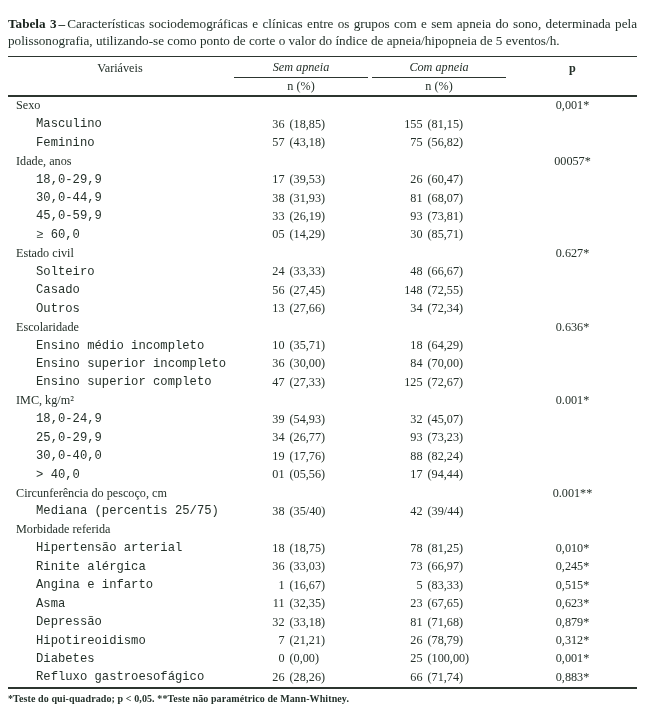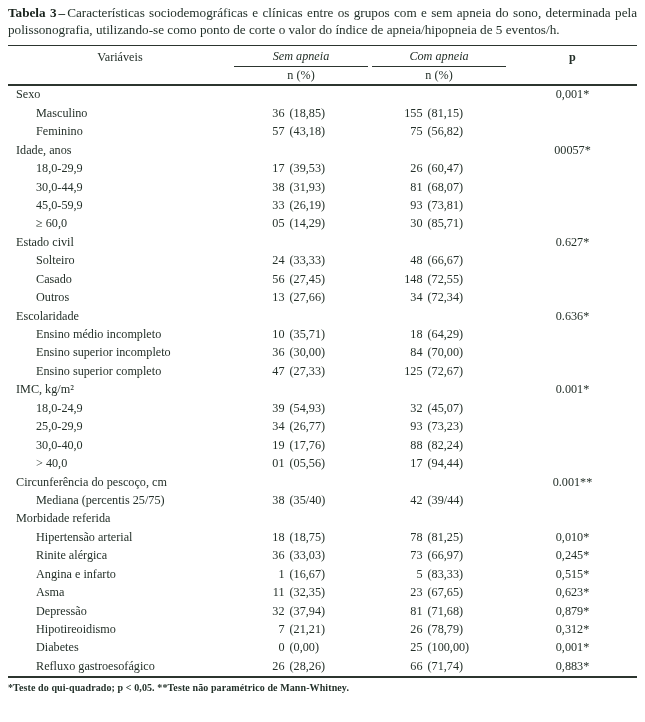--- a/index.html
+++ b/index.html
@@ -9,7 +9,7 @@
     color:#243029;
     -webkit-font-smoothing:antialiased;
   }
-  .page{padding:4px 8px 0 8px;width:629px;}
+  .page{padding:15px 8px 0 8px;width:629px;}
 
   
   .title{

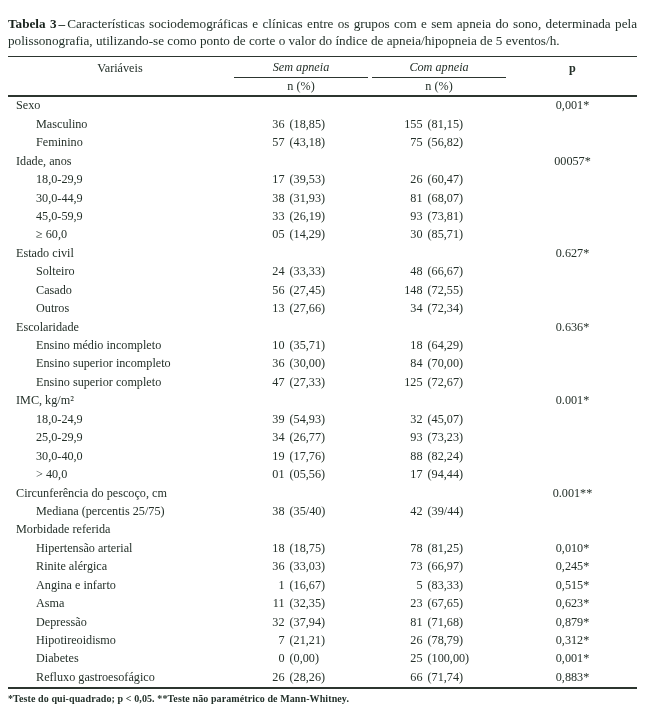--- a/index.html
+++ b/index.html
@@ -36,7 +36,7 @@
   
   .trow{height:18.45px;font-size:12.2px;}
   .c-var{padding-left:8px;white-space:nowrap;}
-  .trow.indent .c-var{padding-left:28px;}
+  .trow.indent .c-var{padding-left:28px;font-family:Liberation Mono, monospace;}
   .c-num{display:flex;justify-content:center;white-space:nowrap;}
   .c-num .n{width:28px;text-align:right;}
   .c-num .pct{width:56px;text-align:left;margin-left:5px;}

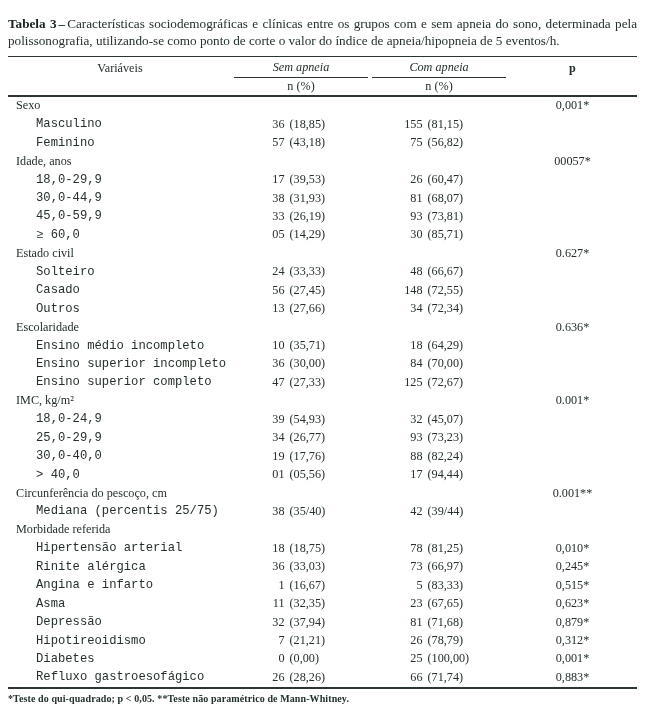--- a/index.html
+++ b/index.html
@@ -445,7 +445,7 @@
     <div class="c-var">Depressão</div>
     <div class="c-num">
             <span class="n">32</span>
-            <span class="pct">(37,94)</span>
+            <span class="pct">(33,18)</span>
           </div>
     <div class="c-num">
             <span class="n">81</span>

